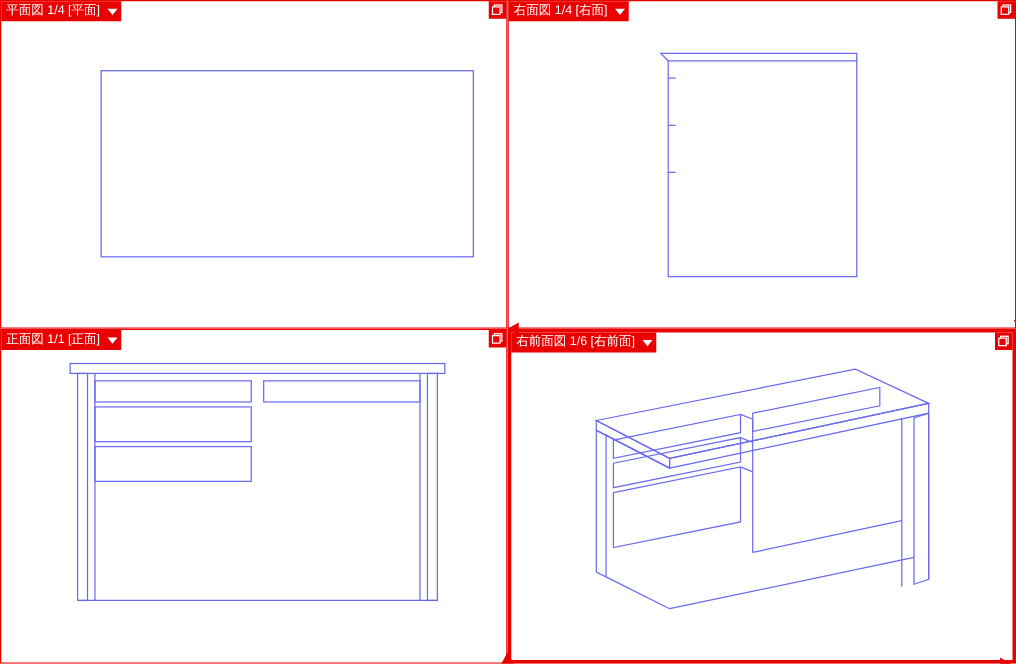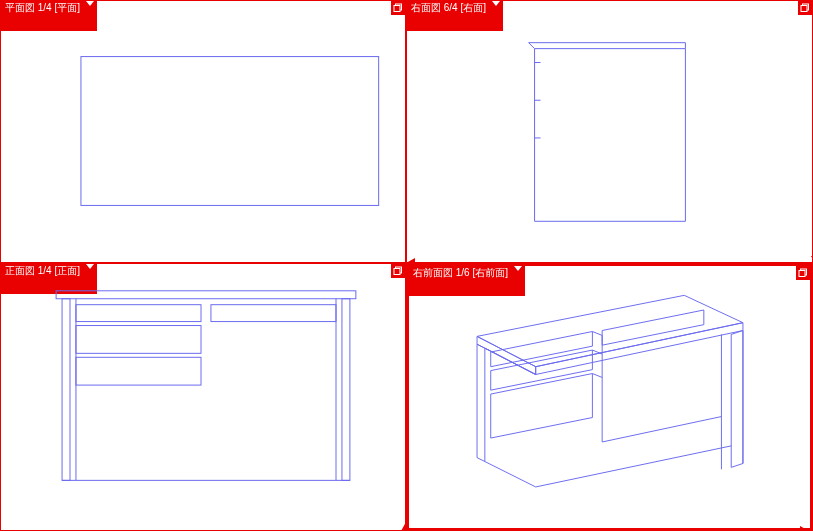--- a/index.html
+++ b/index.html
@@ -28,7 +28,8 @@
     position: absolute;
     top: 0; left: 0;
     display: flex;
-    height: 30px;
+    align-items: center;
+    height: 16px;
     background: #e90000;
     color: #fff;
     font-size: 10px;

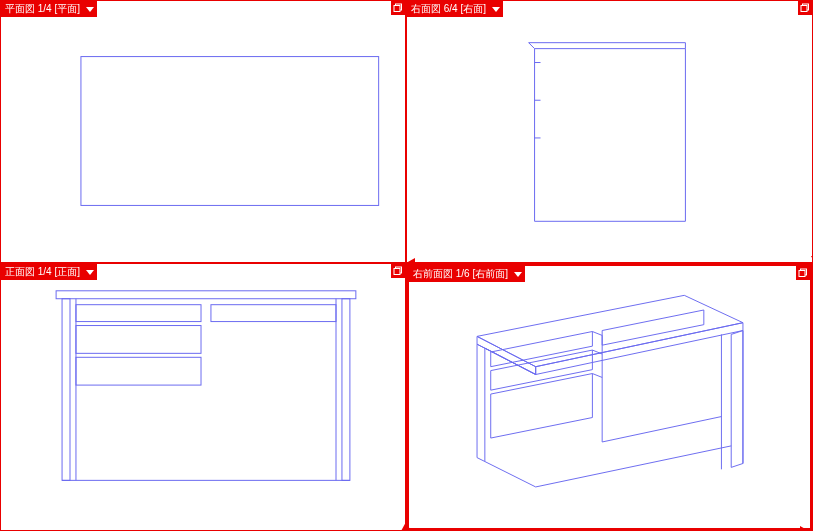--- a/index.html
+++ b/index.html
@@ -101,7 +101,7 @@
 
   <div class="vp">
     <div class="label">
-      <span class="txt">右面図 6/4 [右面]</span>
+      <span class="txt">右面図 1/4 [右面]</span>
       <span class="dd"></span>
     </div>
     <div class="corner">

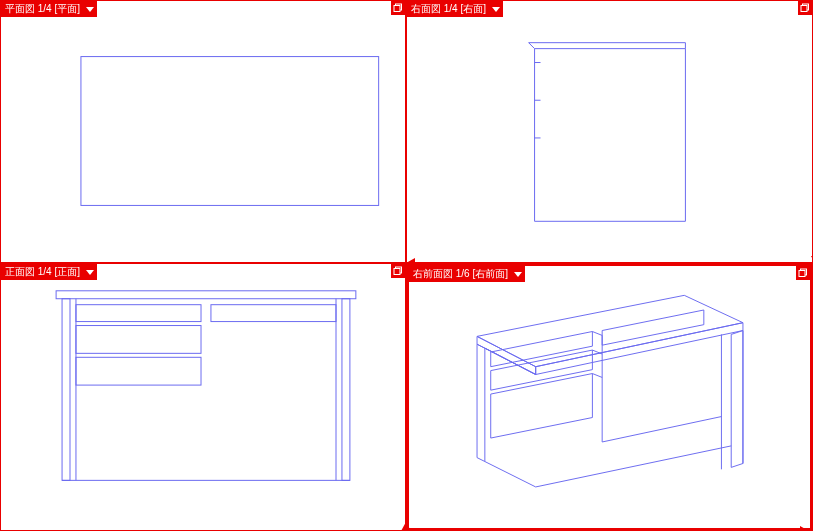--- a/index.html
+++ b/index.html
@@ -127,7 +127,7 @@
 
   <div class="vp">
     <div class="label">
-      <span class="txt">正面図 1/4 [正面]</span>
+      <span class="txt">正面図 1/1 [正面]</span>
       <span class="dd"></span>
     </div>
     <div class="corner">

